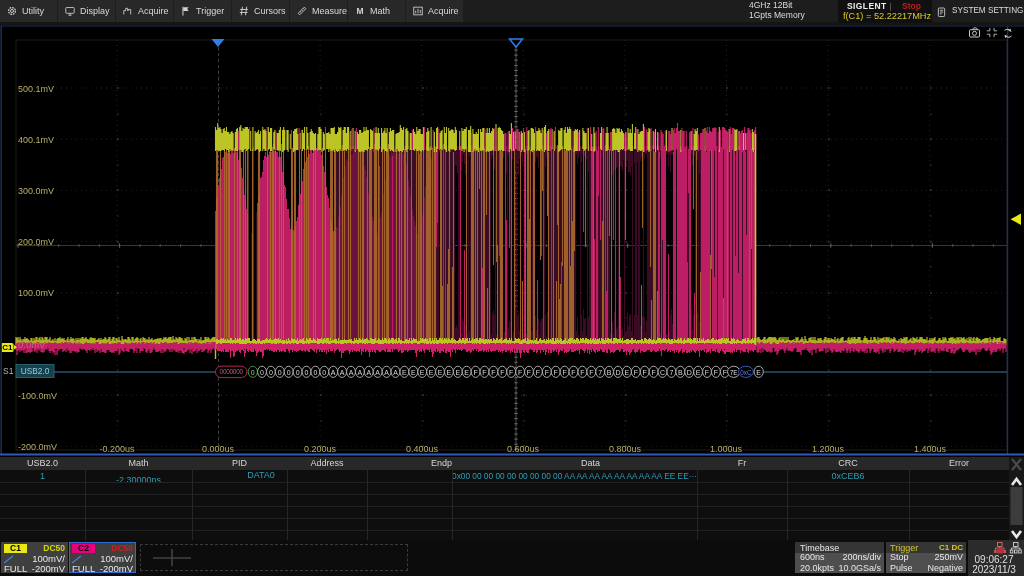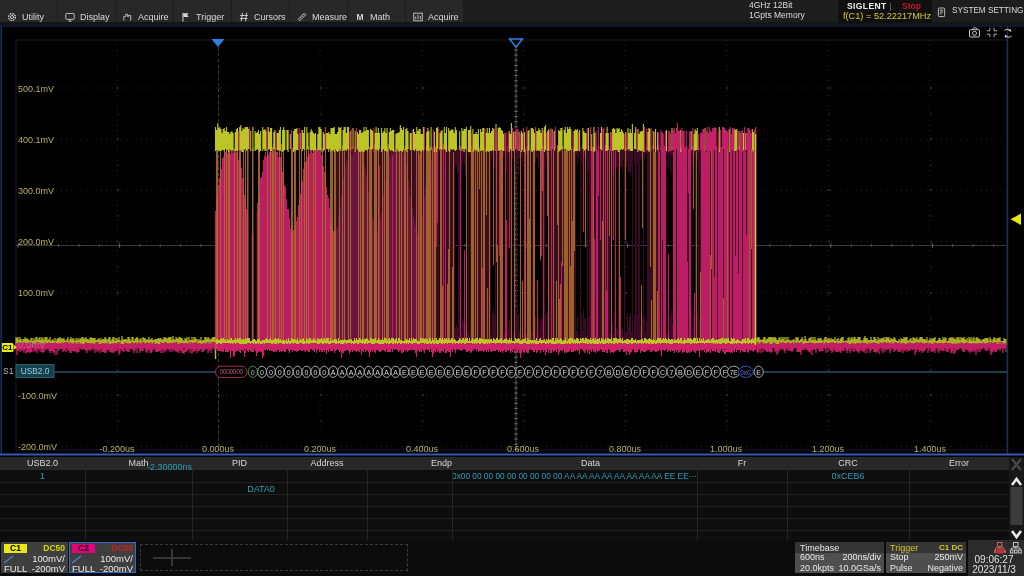--- a/index.html
+++ b/index.html
@@ -3,7 +3,7 @@
 *{margin:0;padding:0;box-sizing:border-box}
 body{width:1024px;height:576px;background:#000;font-family:"Liberation Sans",sans-serif;overflow:hidden;position:relative}
 #menubar{position:absolute;left:0;top:0;width:1024px;height:25px;background:#1d1d1d}
-.mi{position:absolute;top:0;height:22px;background:#282828;display:flex;align-items:flex-end;gap:5px;padding-left:7px;font-size:9px;color:#d9d9d9}
+.mi{position:absolute;top:0;height:22px;background:#282828;display:flex;align-items:center;gap:5px;padding-left:7px;font-size:9px;color:#d9d9d9}
 .mi svg{flex:0 0 auto}
 </style></head>
 <body>

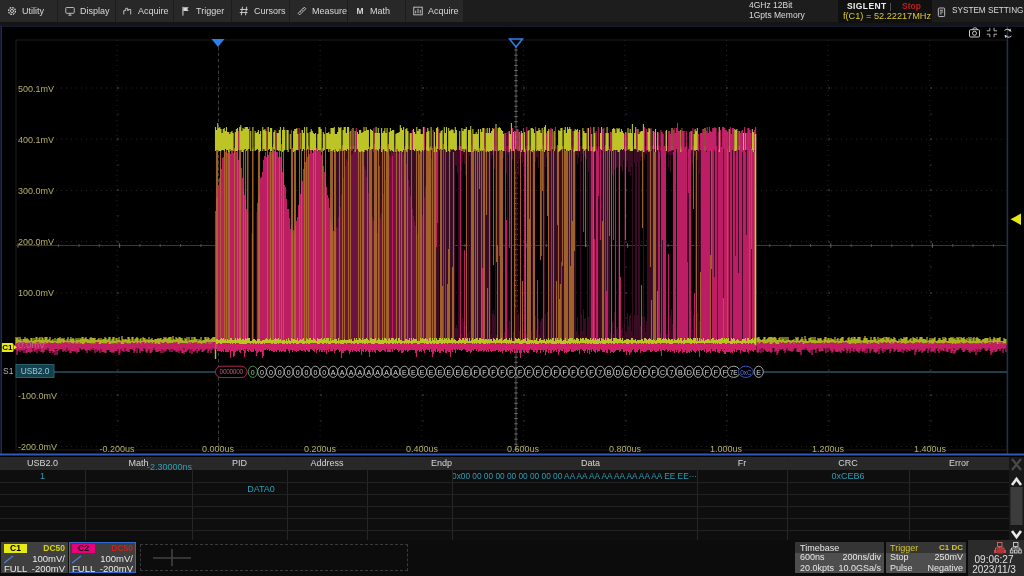--- a/index.html
+++ b/index.html
@@ -314,7 +314,7 @@
     <div style="position:absolute;left:787px;width:122px;top:0;height:12.5px;line-height:13px;text-align:center;white-space:nowrap">CRC</div>
     <div style="position:absolute;left:909px;width:100px;top:0;height:12.5px;line-height:13px;text-align:center;white-space:nowrap">Error</div>
     <div style="position:absolute;left:0px;width:85px;top:12.5px;height:12px;line-height:12px;text-align:center;color:#2f9db5;white-space:nowrap;">1</div>
-    <div style="position:absolute;left:85px;width:107px;top:4px;height:12px;line-height:12px;text-align:right;color:#2f9db5;white-space:nowrap;">-2.30000ns</div>
+    <div style="position:absolute;left:85px;width:107px;top:17px;height:12px;line-height:12px;text-align:center;color:#2f9db5;white-space:nowrap;">-2.30000ns</div>
     <div style="position:absolute;left:192px;width:95px;top:26px;height:12px;line-height:12px;text-align:center;color:#2f9db5;white-space:nowrap;padding-left:43px;">DATA0</div>
     <div style="position:absolute;left:452px;width:245px;top:12.5px;height:12px;line-height:12px;text-align:center;color:#2f9db5;white-space:nowrap;font-size:8.3px;">0x00 00 00 00 00 00 00 00 00 AA AA AA AA AA AA AA AA EE EE···</div>
     <div style="position:absolute;left:787px;width:122px;top:12.5px;height:12px;line-height:12px;text-align:center;color:#2f9db5;white-space:nowrap;">0xCEB6</div>

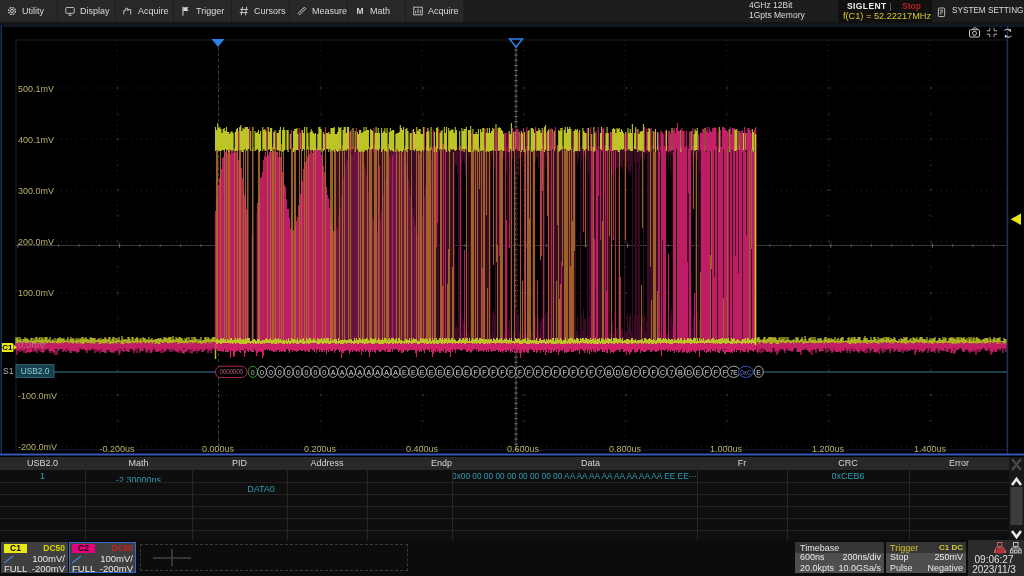--- a/index.html
+++ b/index.html
@@ -315,7 +315,7 @@
     <div style="position:absolute;left:909px;width:100px;top:0;height:12.5px;line-height:13px;text-align:center;white-space:nowrap">Error</div>
     <div style="position:absolute;left:0px;width:85px;top:12.5px;height:12px;line-height:12px;text-align:center;color:#2f9db5;white-space:nowrap;">1</div>
     <div style="position:absolute;left:85px;width:107px;top:17px;height:12px;line-height:12px;text-align:center;color:#2f9db5;white-space:nowrap;">-2.30000ns</div>
-    <div style="position:absolute;left:192px;width:95px;top:26px;height:12px;line-height:12px;text-align:center;color:#2f9db5;white-space:nowrap;padding-left:43px;">DATA0</div>
+    <div style="position:absolute;left:192px;width:95px;top:12px;height:12px;line-height:12px;text-align:center;color:#2f9db5;white-space:nowrap;padding-left:43px;">DATA0</div>
     <div style="position:absolute;left:452px;width:245px;top:12.5px;height:12px;line-height:12px;text-align:center;color:#2f9db5;white-space:nowrap;font-size:8.3px;">0x00 00 00 00 00 00 00 00 00 AA AA AA AA AA AA AA AA EE EE···</div>
     <div style="position:absolute;left:787px;width:122px;top:12.5px;height:12px;line-height:12px;text-align:center;color:#2f9db5;white-space:nowrap;">0xCEB6</div>
     <div style="position:absolute;left:85px;top:0;width:1px;height:83px;background:#262626"></div>

